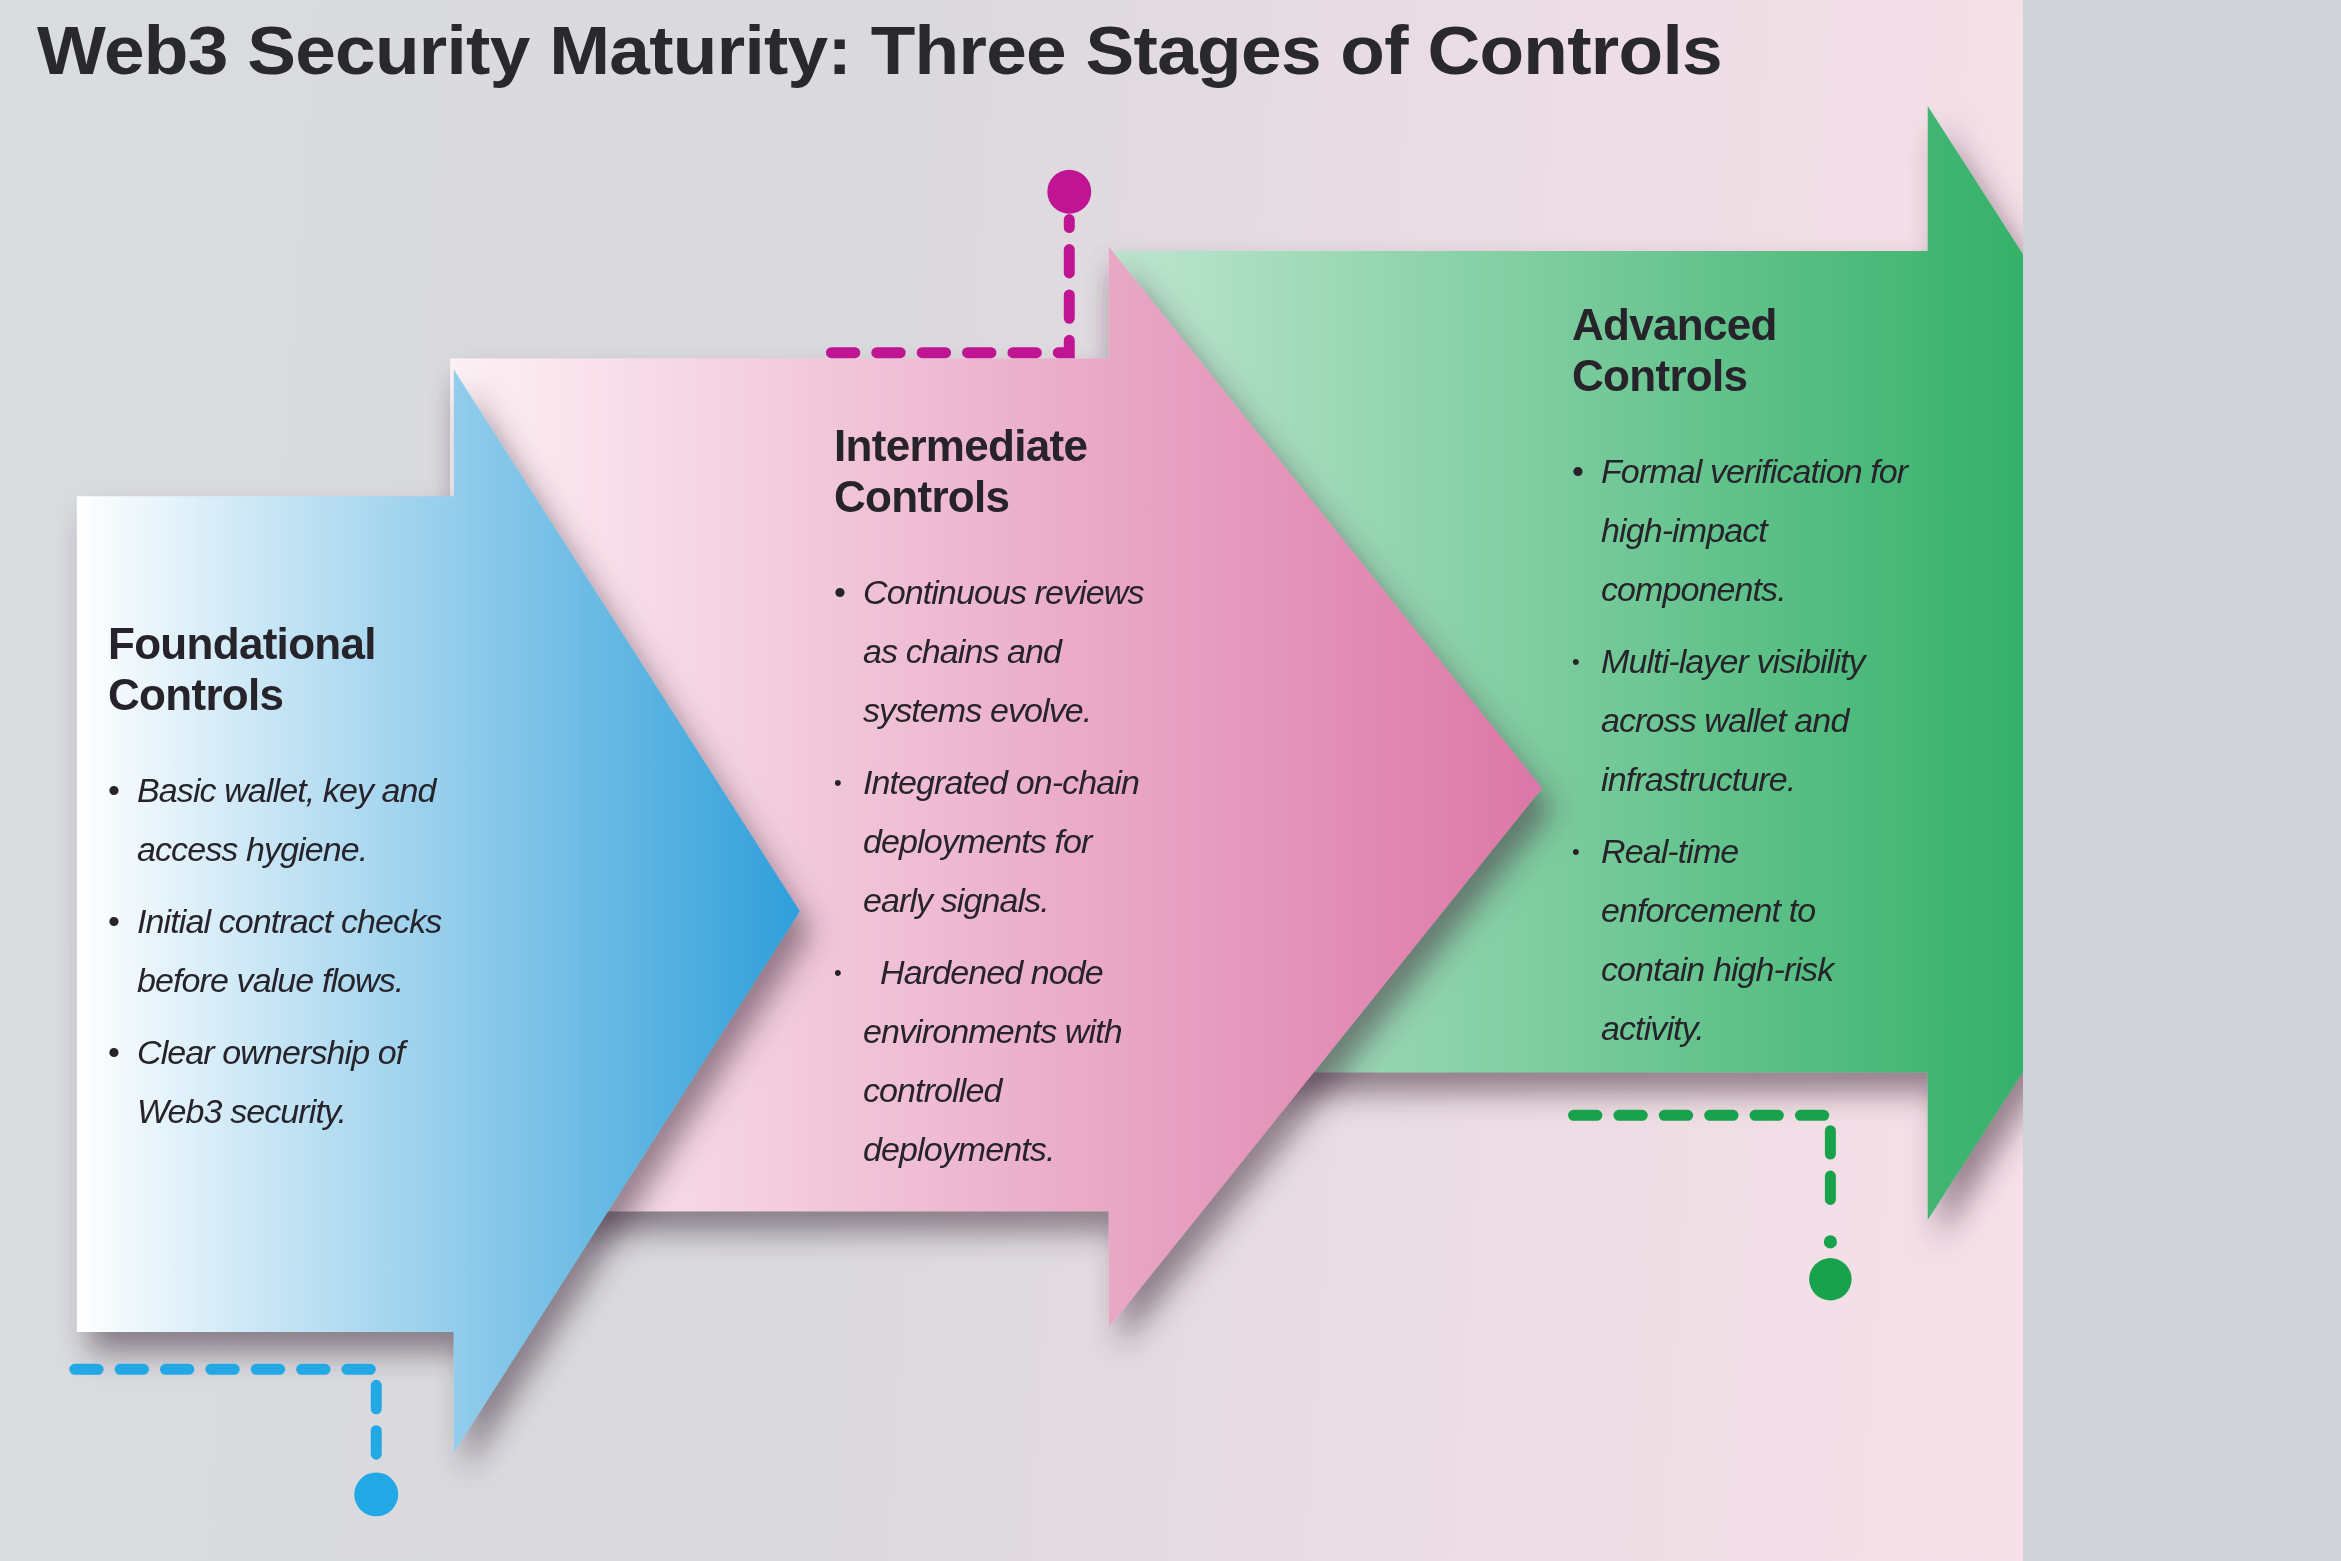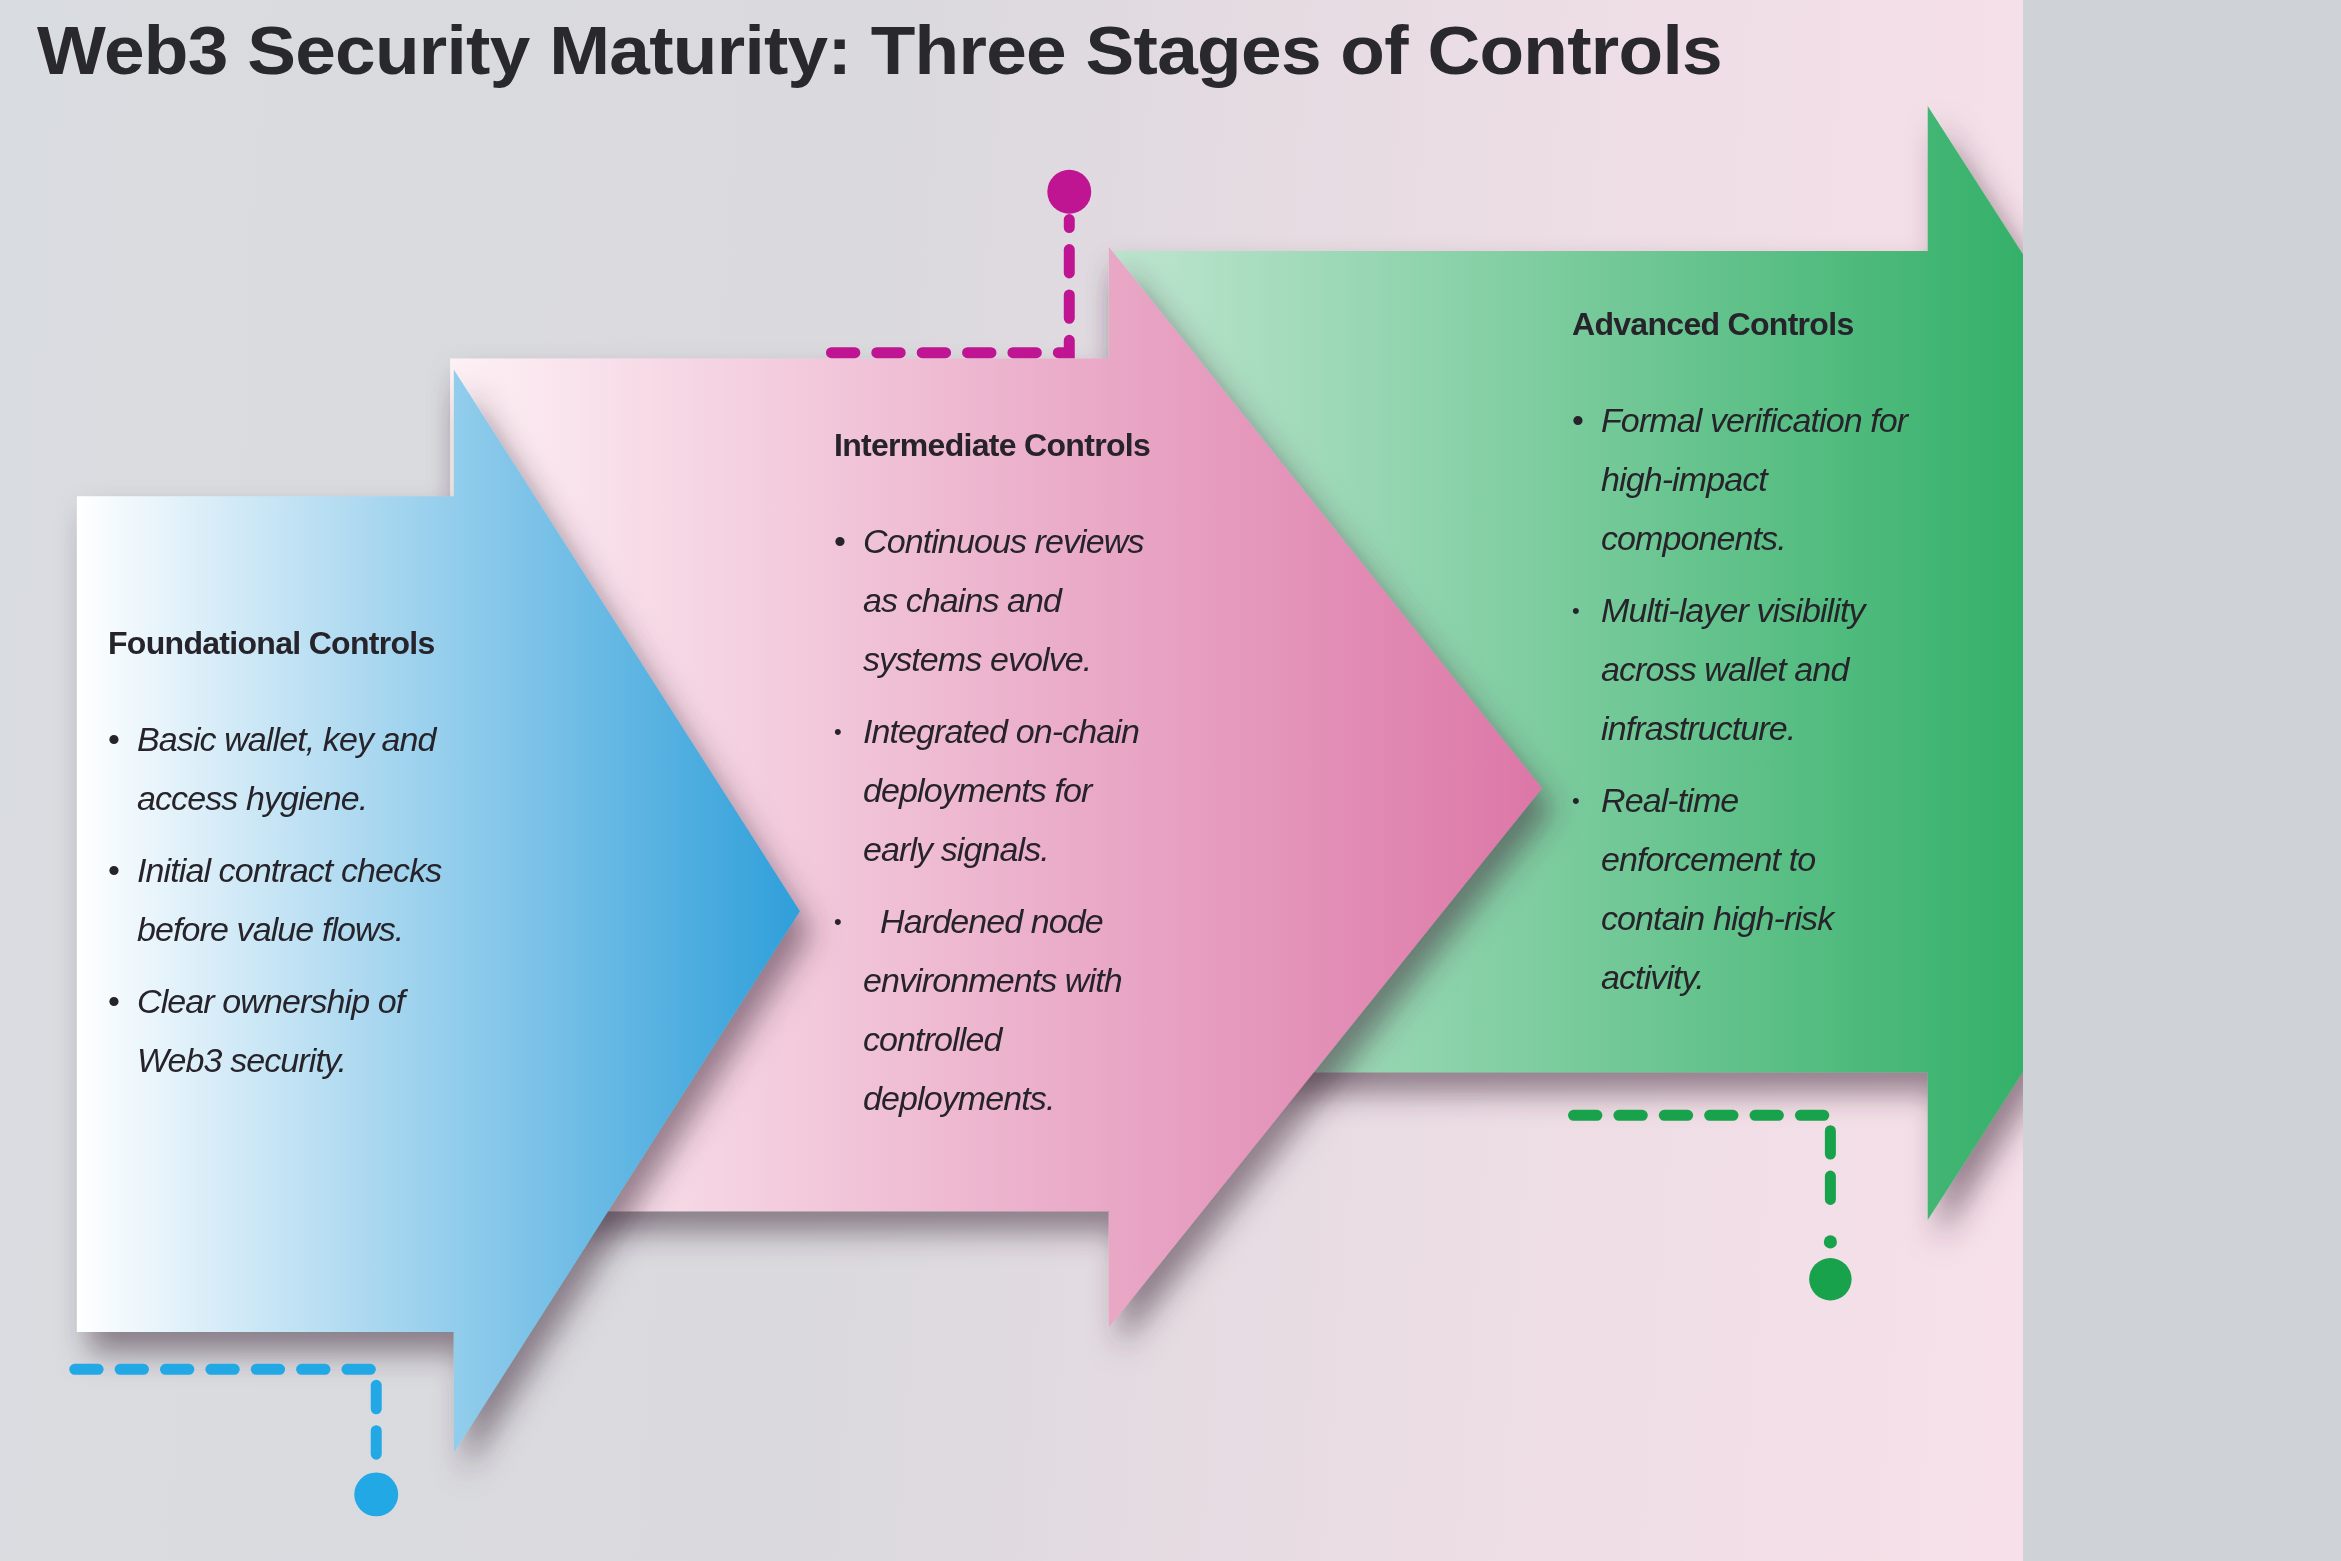--- a/index.html
+++ b/index.html
@@ -16,7 +16,7 @@
   svg.shapes{position:absolute;left:0;top:0;}
   .panel{position:absolute;color:#26232a;}
   .panel h2{
-    margin:0 0 41px 0;font-size:32px;line-height:51px;font-weight:700;
+    margin:0 0 41px 0;font-size:44px;line-height:51px;font-weight:700;
     letter-spacing:-0.7px;color:#26232a;
   }
   .panel ul{list-style:none;margin:0;padding:0;}

